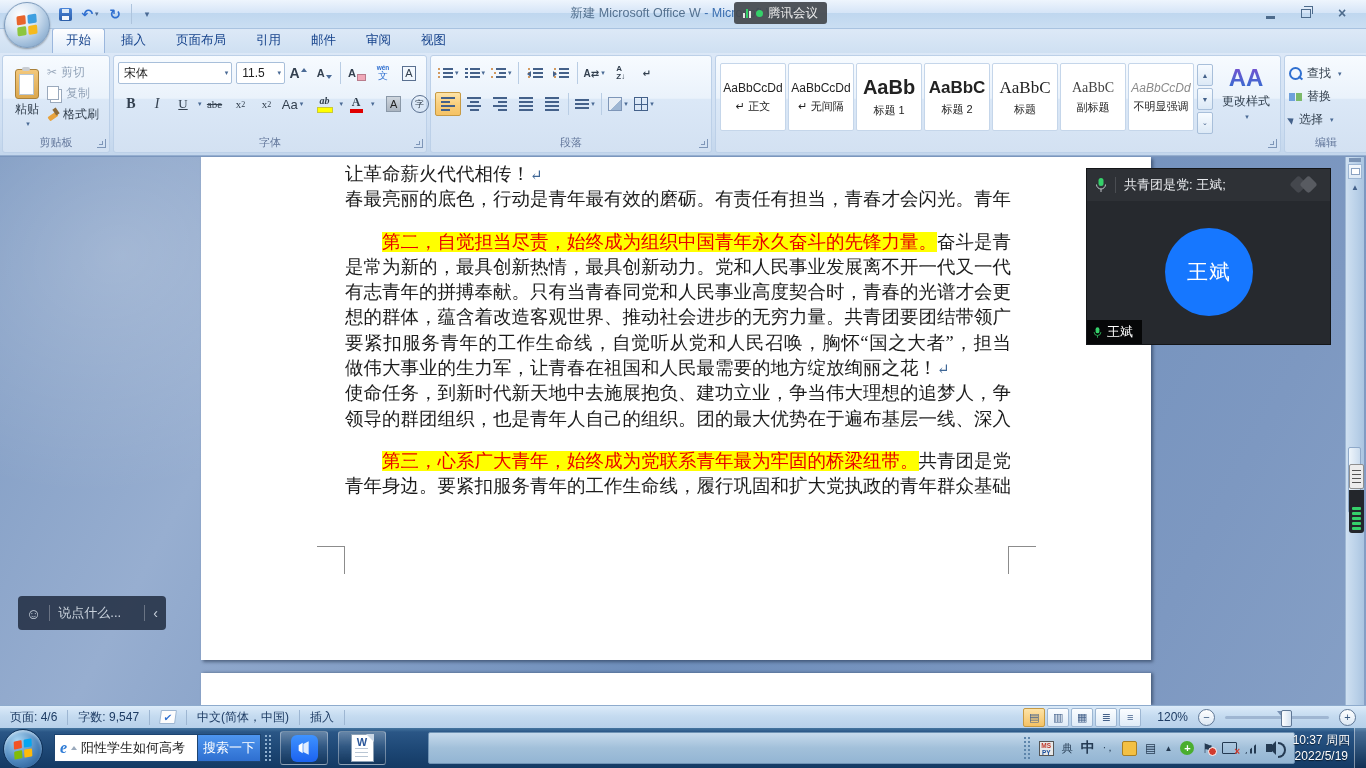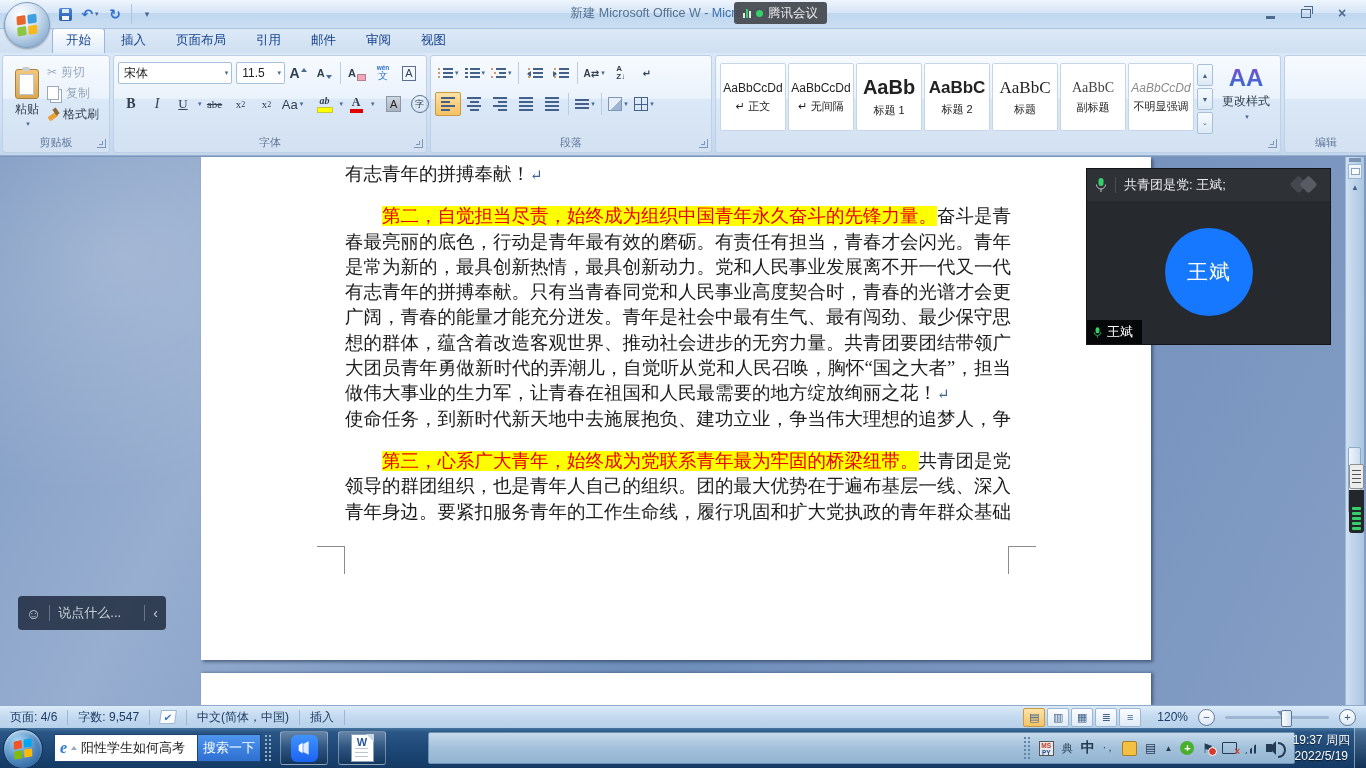--- a/index.html
+++ b/index.html
@@ -602,6 +602,25 @@
     </div>
 
     <div class="group g-edit">
+      <div class="editcol">
+        <div class="erow">
+            <span class="i-find"></span>
+            <span>查找</span>
+            <span class="dd">▾</span>
+          </div>
+        <div class="erow">
+            <span class="i-repl">
+              <i></i>
+              <i></i>
+            </span>
+            <span>替换</span>
+          </div>
+        <div class="erow">
+            <span class="i-sel"></span>
+            <span>选择</span>
+            <span class="dd">▾</span>
+          </div>
+      </div>
       <div class="glabel">编辑</div>
     </div>
   </div>

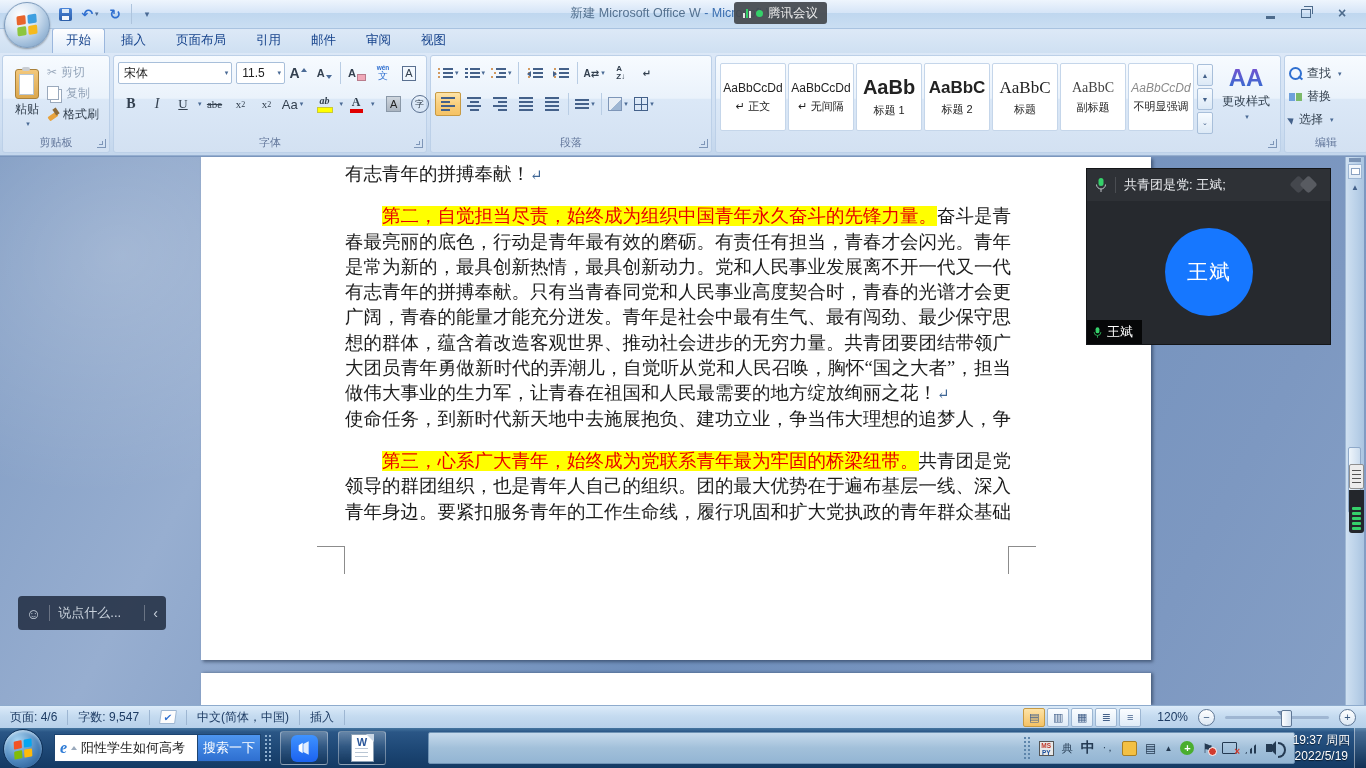--- a/index.html
+++ b/index.html
@@ -628,7 +628,7 @@
   <div class="workspace">
     <div class="page">
       <div class="doc-text" id="doc-text">
-          <div class="doc-line lastline"><span>有志青年的拼搏奉献！</span><span class="mark">↵</span></div>
+          <div class="doc-line lastline"><span>让革命薪火代代相传！</span><span class="mark">↵</span></div>
           <div class="doc-line indent pstart"><span class="hl">第二，自觉担当尽责，始终成为组织中国青年永久奋斗的先锋力量。</span><span>奋斗是青</span></div>
           <div class="doc-line"><span>春最亮丽的底色，行动是青年最有效的磨砺。有责任有担当，青春才会闪光。青年</span></div>
           <div class="doc-line"><span>是常为新的，最具创新热情，最具创新动力。党和人民事业发展离不开一代又一代</span></div>

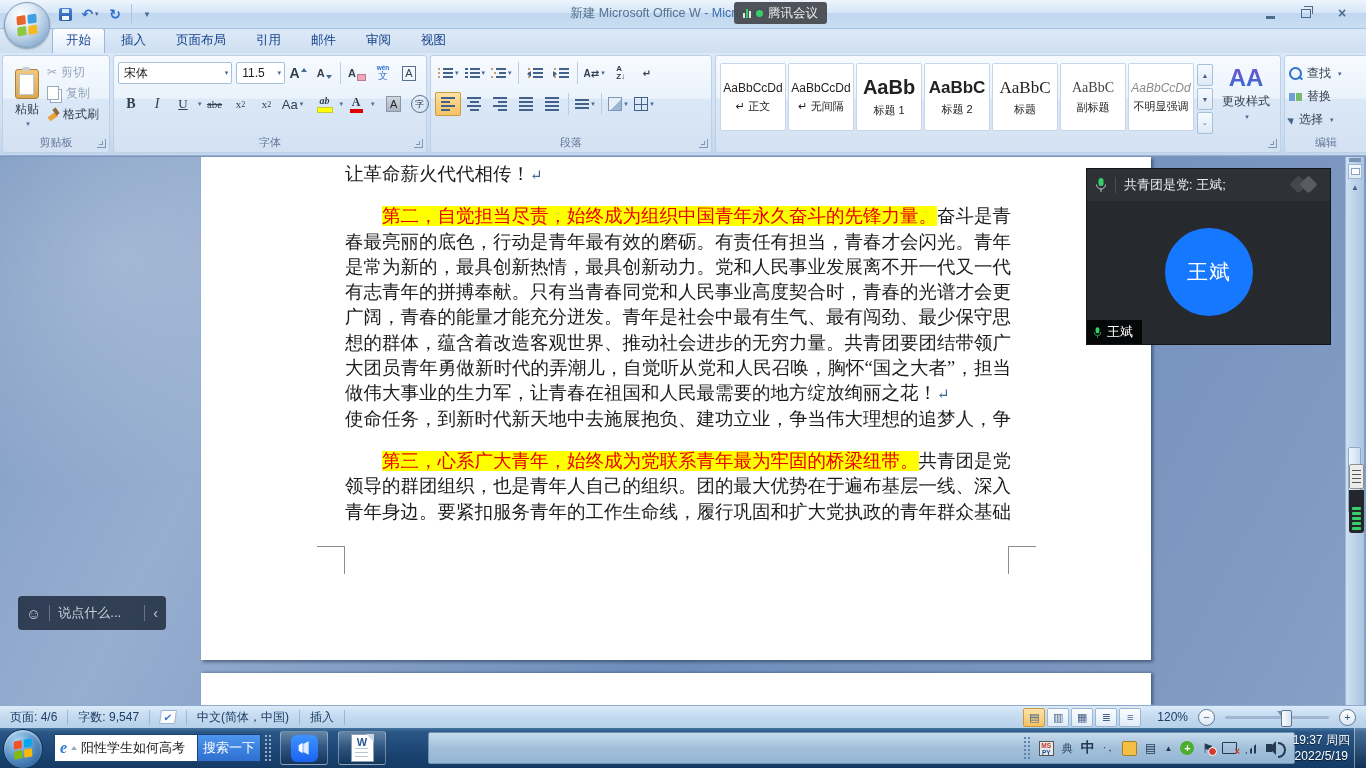--- a/index.html
+++ b/index.html
@@ -629,8 +629,8 @@
     <div class="page">
       <div class="doc-text" id="doc-text">
           <div class="doc-line lastline"><span>让革命薪火代代相传！</span><span class="mark">↵</span></div>
+          <div class="doc-line"><span>春最亮丽的底色，行动是青年最有效的磨砺。有责任有担当，青春才会闪光。青年</span></div>
           <div class="doc-line indent pstart"><span class="hl">第二，自觉担当尽责，始终成为组织中国青年永久奋斗的先锋力量。</span><span>奋斗是青</span></div>
-          <div class="doc-line"><span>春最亮丽的底色，行动是青年最有效的磨砺。有责任有担当，青春才会闪光。青年</span></div>
           <div class="doc-line"><span>是常为新的，最具创新热情，最具创新动力。党和人民事业发展离不开一代又一代</span></div>
           <div class="doc-line"><span>有志青年的拼搏奉献。只有当青春同党和人民事业高度契合时，青春的光谱才会更</span></div>
           <div class="doc-line"><span>广阔，青春的能量才能充分迸发。青年是社会中最有生气、最有闯劲、最少保守思</span></div>

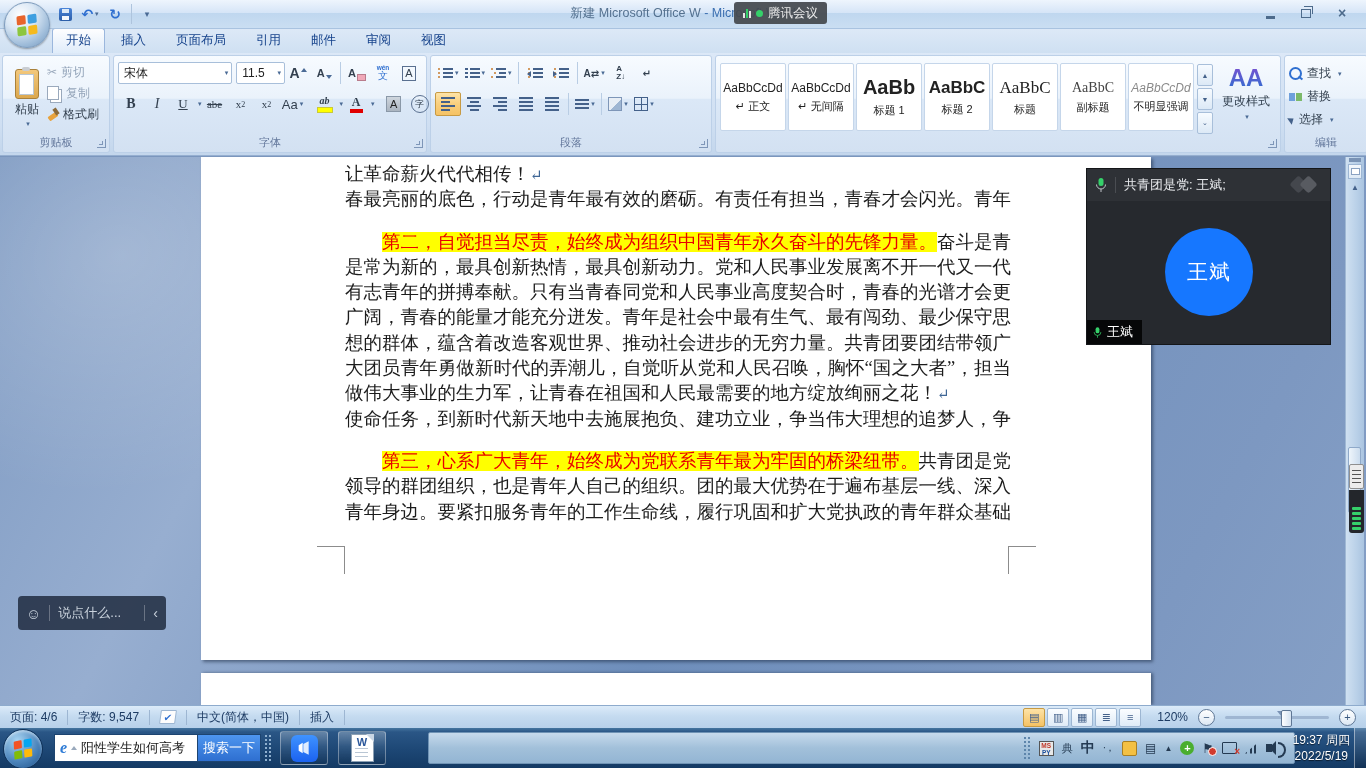--- a/index.html
+++ b/index.html
@@ -633,7 +633,6 @@
           <div class="doc-line indent pstart"><span class="hl">第二，自觉担当尽责，始终成为组织中国青年永久奋斗的先锋力量。</span><span>奋斗是青</span></div>
           <div class="doc-line"><span>是常为新的，最具创新热情，最具创新动力。党和人民事业发展离不开一代又一代</span></div>
           <div class="doc-line"><span>有志青年的拼搏奉献。只有当青春同党和人民事业高度契合时，青春的光谱才会更</span></div>
-          <div class="doc-line"><span>广阔，青春的能量才能充分迸发。青年是社会中最有生气、最有闯劲、最少保守思</span></div>
           <div class="doc-line"><span>想的群体，蕴含着改造客观世界、推动社会进步的无穷力量。共青团要团结带领广</span></div>
           <div class="doc-line"><span>大团员青年勇做新时代的弄潮儿，自觉听从党和人民召唤，胸怀“国之大者”，担当</span></div>
           <div class="doc-line lastline"><span>做伟大事业的生力军，让青春在祖国和人民最需要的地方绽放绚丽之花！</span><span class="mark">↵</span></div>

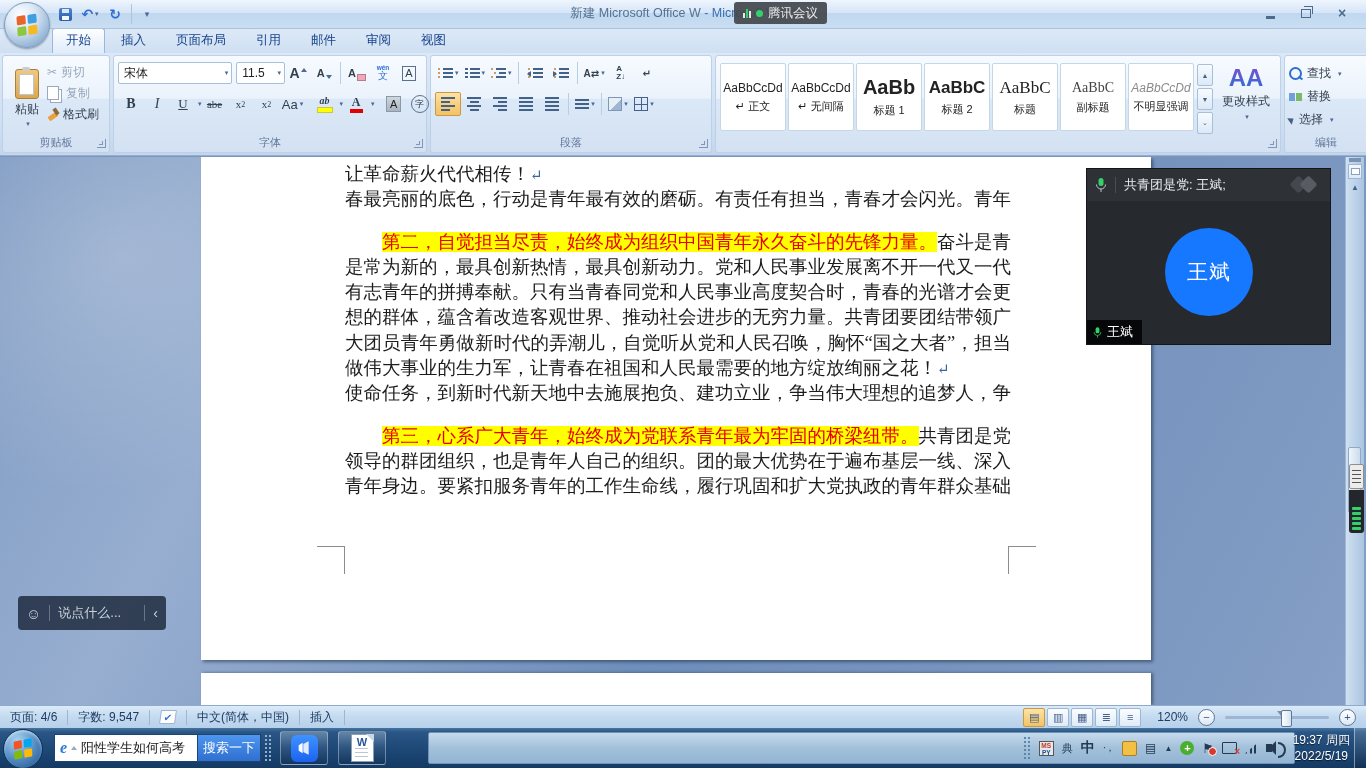--- a/index.html
+++ b/index.html
@@ -634,7 +634,7 @@
           <div class="doc-line"><span>是常为新的，最具创新热情，最具创新动力。党和人民事业发展离不开一代又一代</span></div>
           <div class="doc-line"><span>有志青年的拼搏奉献。只有当青春同党和人民事业高度契合时，青春的光谱才会更</span></div>
           <div class="doc-line"><span>想的群体，蕴含着改造客观世界、推动社会进步的无穷力量。共青团要团结带领广</span></div>
-          <div class="doc-line"><span>大团员青年勇做新时代的弄潮儿，自觉听从党和人民召唤，胸怀“国之大者”，担当</span></div>
+          <div class="doc-line"><span>要紧扣服务青年的工作生命线，自觉听从党和人民召唤，胸怀“国之大者”，担当</span></div>
           <div class="doc-line lastline"><span>做伟大事业的生力军，让青春在祖国和人民最需要的地方绽放绚丽之花！</span><span class="mark">↵</span></div>
           <div class="doc-line"><span>使命任务，到新时代新天地中去施展抱负、建功立业，争当伟大理想的追梦人，争</span></div>
           <div class="doc-line indent pstart"><span class="hl">第三，心系广大青年，始终成为党联系青年最为牢固的桥梁纽带。</span><span>共青团是党</span></div>

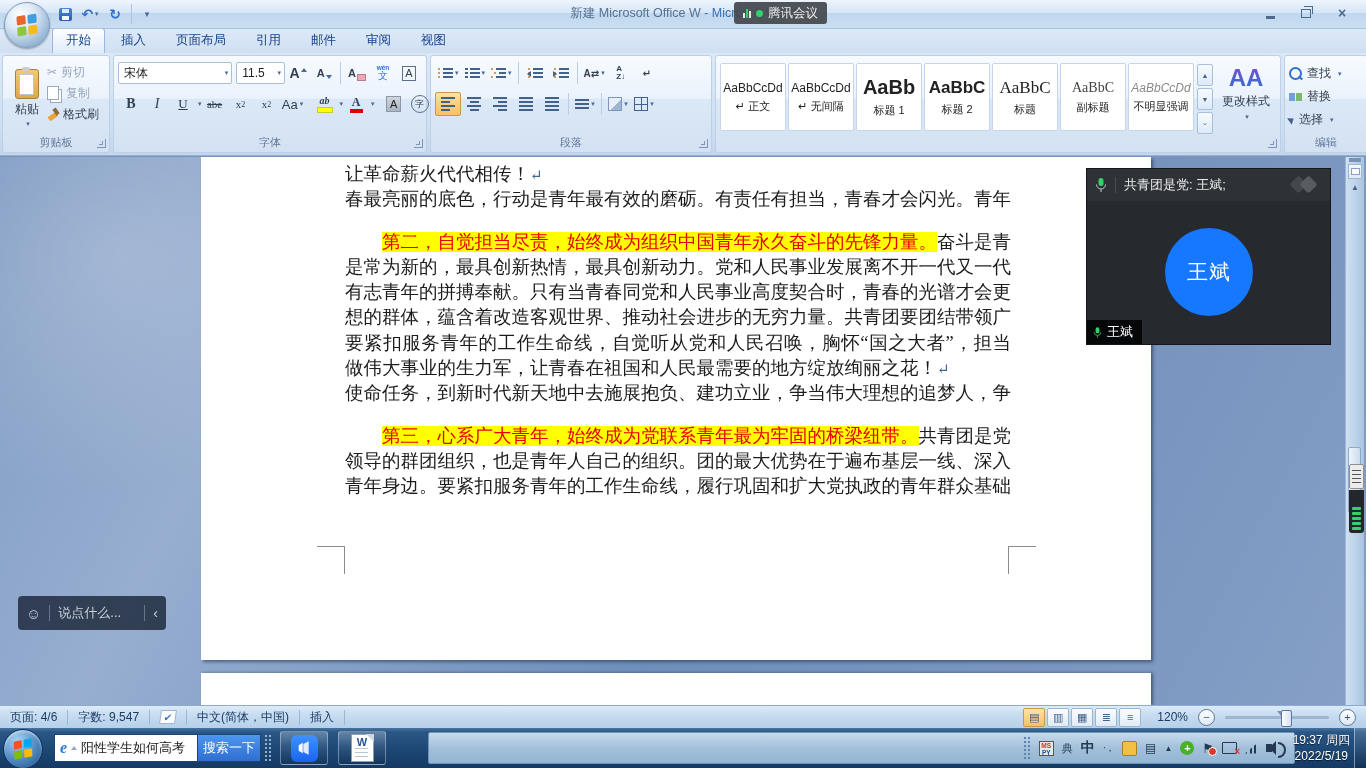--- a/index.html
+++ b/index.html
@@ -637,8 +637,8 @@
           <div class="doc-line"><span>要紧扣服务青年的工作生命线，自觉听从党和人民召唤，胸怀“国之大者”，担当</span></div>
           <div class="doc-line lastline"><span>做伟大事业的生力军，让青春在祖国和人民最需要的地方绽放绚丽之花！</span><span class="mark">↵</span></div>
           <div class="doc-line"><span>使命任务，到新时代新天地中去施展抱负、建功立业，争当伟大理想的追梦人，争</span></div>
+          <div class="doc-line"><span>领导的群团组织，也是青年人自己的组织。团的最大优势在于遍布基层一线、深入</span></div>
           <div class="doc-line indent pstart"><span class="hl">第三，心系广大青年，始终成为党联系青年最为牢固的桥梁纽带。</span><span>共青团是党</span></div>
-          <div class="doc-line"><span>领导的群团组织，也是青年人自己的组织。团的最大优势在于遍布基层一线、深入</span></div>
           <div class="doc-line"><span>青年身边。要紧扣服务青年的工作生命线，履行巩固和扩大党执政的青年群众基础</span></div>
         </div>
       <div class="crop bl"></div>

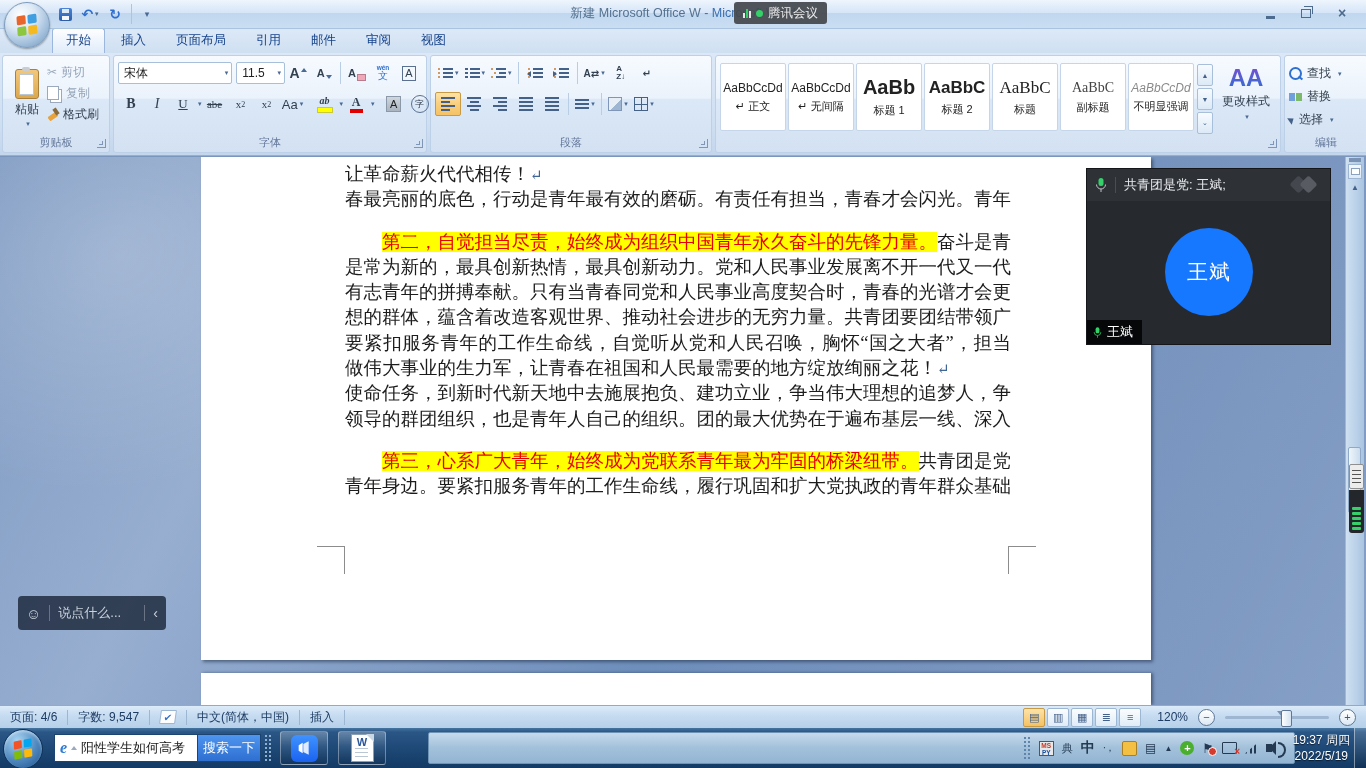--- a/index.html
+++ b/index.html
@@ -771,7 +771,7 @@
       <span class="t-vol"></span>
     </div>
     <div class="clock">
-      <div>19:37 周四</div>
+      <div>10:37 周四</div>
       <div>2022/5/19</div>
     </div>
     <div class="showdesk"></div>

